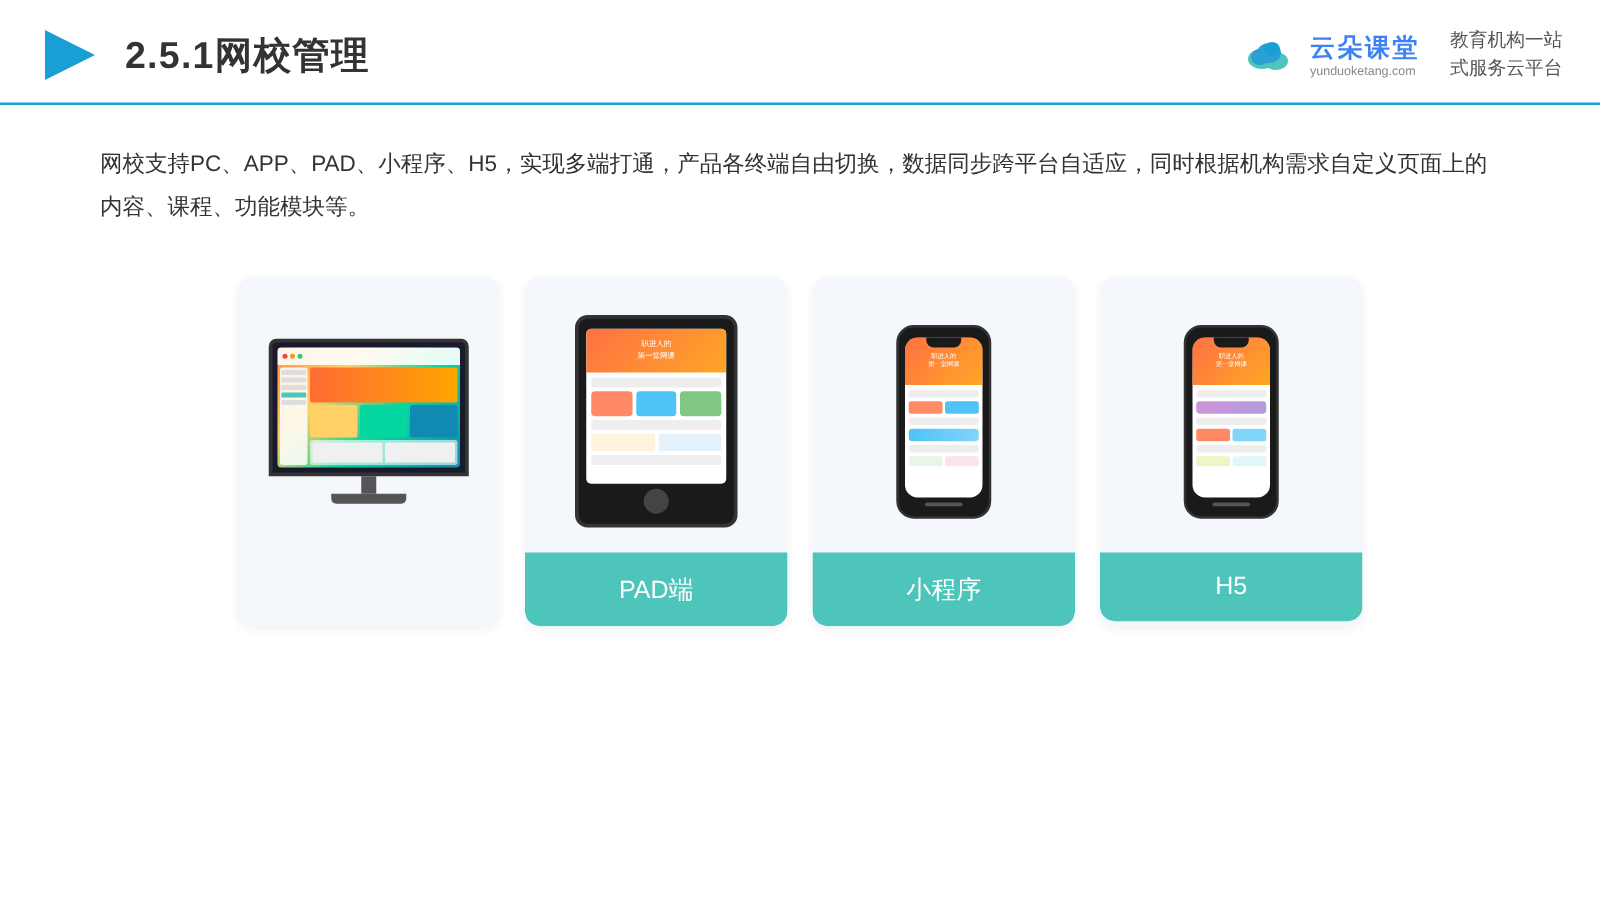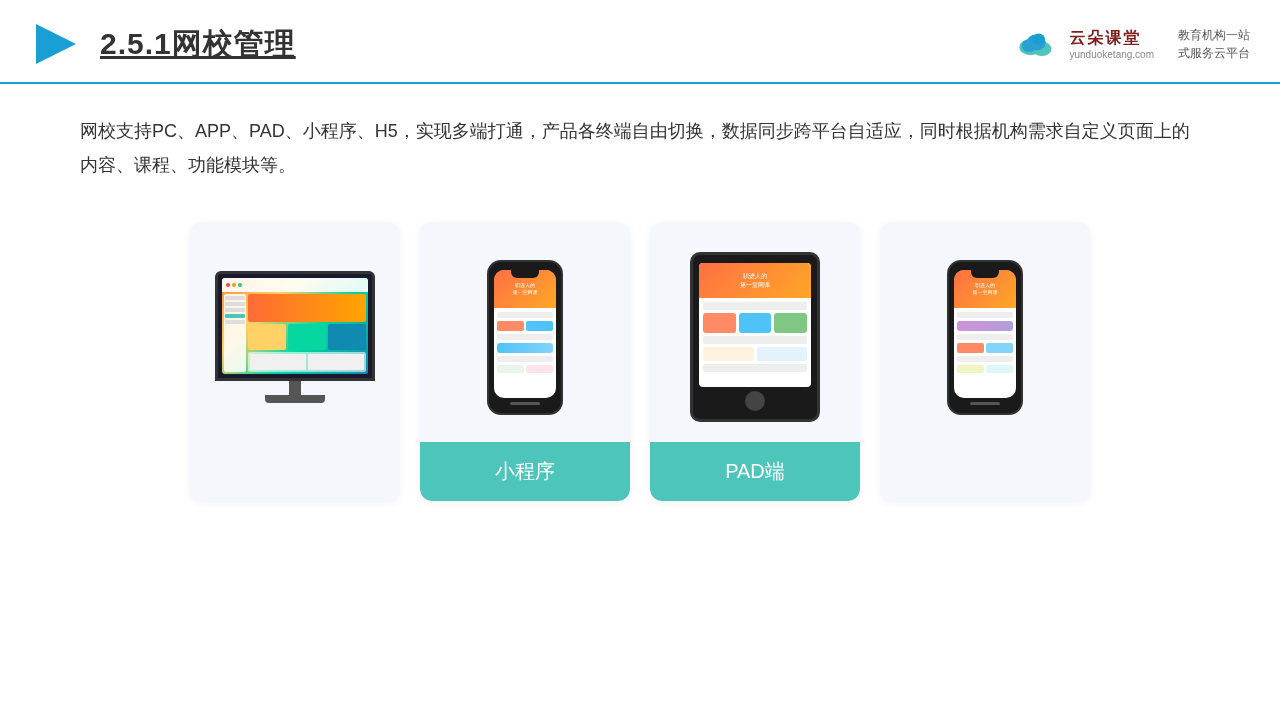--- a/index.html
+++ b/index.html
@@ -34,7 +34,6 @@
       font-weight: bold;
       color: #333;
       letter-spacing: 1px;
-      text-decoration: underline;
     }
     .header-right {
       display: flex;

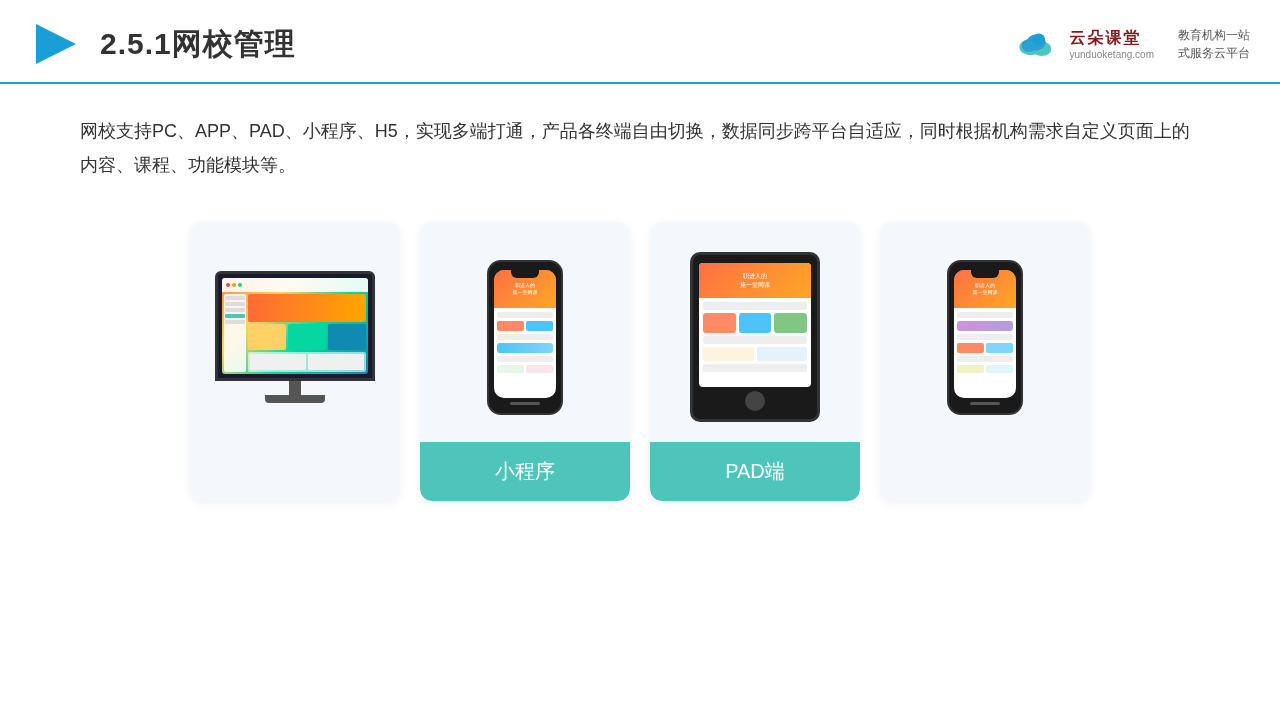--- a/index.html
+++ b/index.html
@@ -55,8 +55,8 @@
       align-items: flex-start;
     }
     .brand-name {
-      font-size: 16px;
-      color: #7f1d1d;
+      font-size: 20px;
+      color: #3b82f6;
       font-weight: bold;
       letter-spacing: 2px;
     }

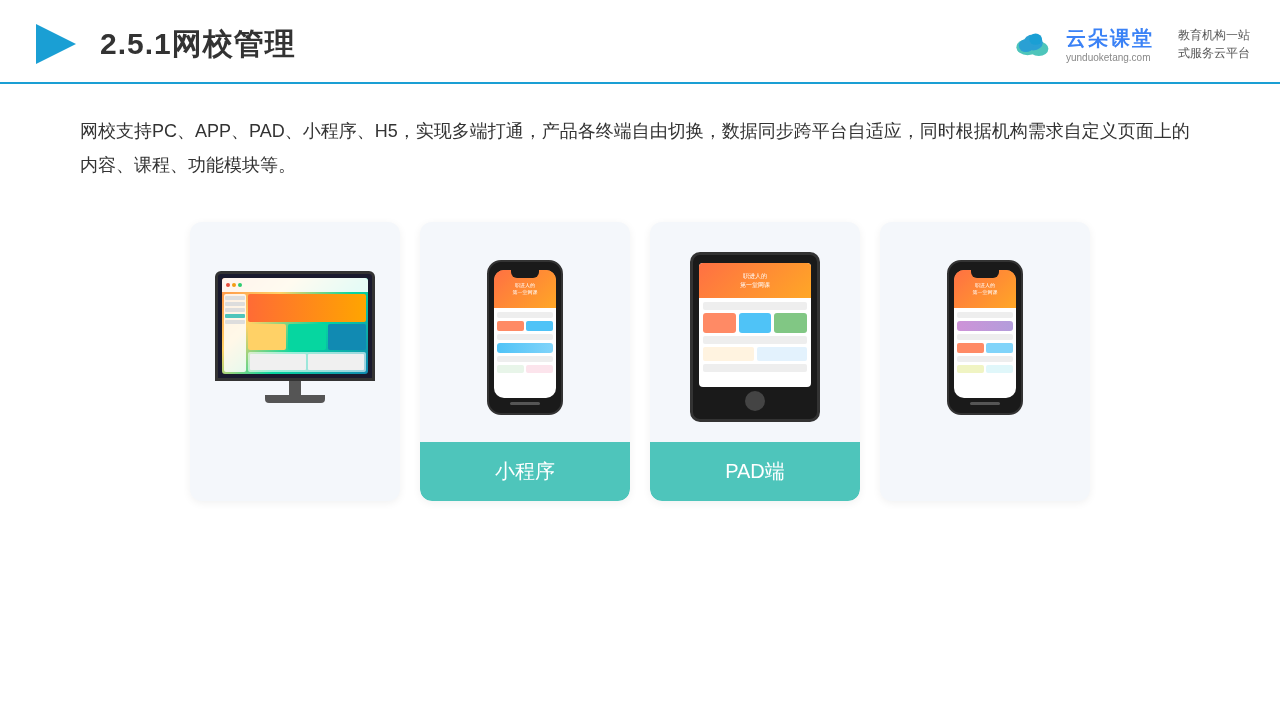--- a/index.html
+++ b/index.html
@@ -357,7 +357,7 @@
         <span class="brand-name">云朵课堂</span>
         <span class="brand-url">yunduoketang.com</span>
       </div>
-      <span class="brand-slogan" style="font-size:12px;color:#555;line-height:1.5;white-space:pre;margin-left:16px;">教育机构一站
+      <span class="brand-slogan" style="font-size:15px;color:#555;line-height:1.5;white-space:pre;margin-left:16px;">教育机构一站
 式服务云平台</span>
     </div>
   </div>

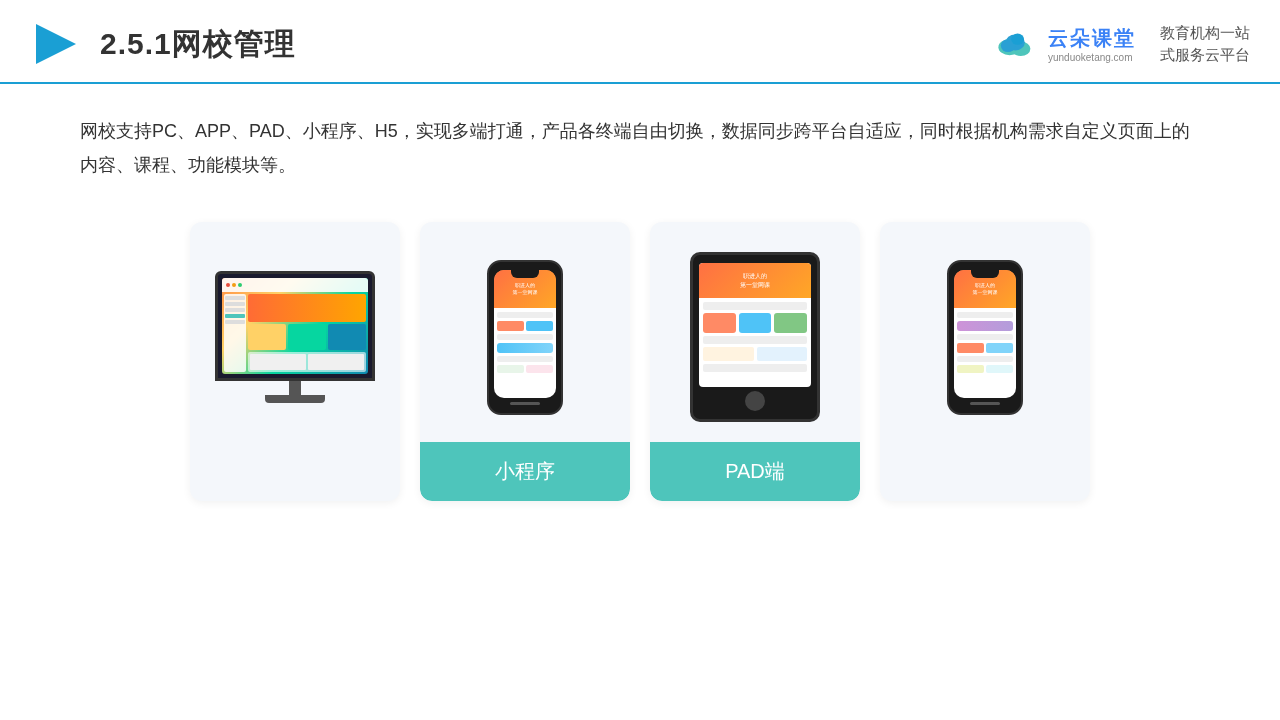--- a/index.html
+++ b/index.html
@@ -413,35 +413,6 @@
 
   <div class="card">
     <div class="card-image-area">
-      <div class="phone-mockup" style="width:76px;height:155px;">
-        <div class="phone-notch"></div>
-        <div class="phone-screen">
-          <div class="phone-screen-banner" style="height:38px;">
-            <div class="phone-banner-text">职进人的<br>第一堂网课</div>
-          </div>
-          <div class="phone-content-rows">
-            <div class="phone-row"></div>
-            <div style="display:flex;gap:2px;">
-              <div style="height:10px;flex:1;background:#ff8a65;border-radius:2px;"></div>
-              <div style="height:10px;flex:1;background:#4fc3f7;border-radius:2px;"></div>
-            </div>
-            <div class="phone-row"></div>
-            <div class="phone-row-colored" style="height:10px;"></div>
-            <div class="phone-row"></div>
-            <div style="display:flex;gap:2px;">
-              <div style="height:8px;flex:1;background:#e8f5e9;border-radius:2px;"></div>
-              <div style="height:8px;flex:1;background:#fce4ec;border-radius:2px;"></div>
-            </div>
-          </div>
-        </div>
-        <div class="phone-home-bar"></div>
-      </div>
-    </div>
-    <div class="card-label">小程序</div>
-  </div>
-
-  <div class="card">
-    <div class="card-image-area">
       <div class="tablet-mockup">
         <div class="tablet-screen">
           <div class="tablet-banner">
@@ -478,6 +449,35 @@
           </div>
           <div class="phone-content-rows">
             <div class="phone-row"></div>
+            <div style="display:flex;gap:2px;">
+              <div style="height:10px;flex:1;background:#ff8a65;border-radius:2px;"></div>
+              <div style="height:10px;flex:1;background:#4fc3f7;border-radius:2px;"></div>
+            </div>
+            <div class="phone-row"></div>
+            <div class="phone-row-colored" style="height:10px;"></div>
+            <div class="phone-row"></div>
+            <div style="display:flex;gap:2px;">
+              <div style="height:8px;flex:1;background:#e8f5e9;border-radius:2px;"></div>
+              <div style="height:8px;flex:1;background:#fce4ec;border-radius:2px;"></div>
+            </div>
+          </div>
+        </div>
+        <div class="phone-home-bar"></div>
+      </div>
+    </div>
+    <div class="card-label">小程序</div>
+  </div>
+
+  <div class="card">
+    <div class="card-image-area">
+      <div class="phone-mockup" style="width:76px;height:155px;">
+        <div class="phone-notch"></div>
+        <div class="phone-screen">
+          <div class="phone-screen-banner" style="height:38px;">
+            <div class="phone-banner-text">职进人的<br>第一堂网课</div>
+          </div>
+          <div class="phone-content-rows">
+            <div class="phone-row"></div>
             <div class="phone-row-colored" style="height:10px;background:linear-gradient(90deg,#ce93d8,#b39ddb);"></div>
             <div class="phone-row"></div>
             <div style="display:flex;gap:2px;">

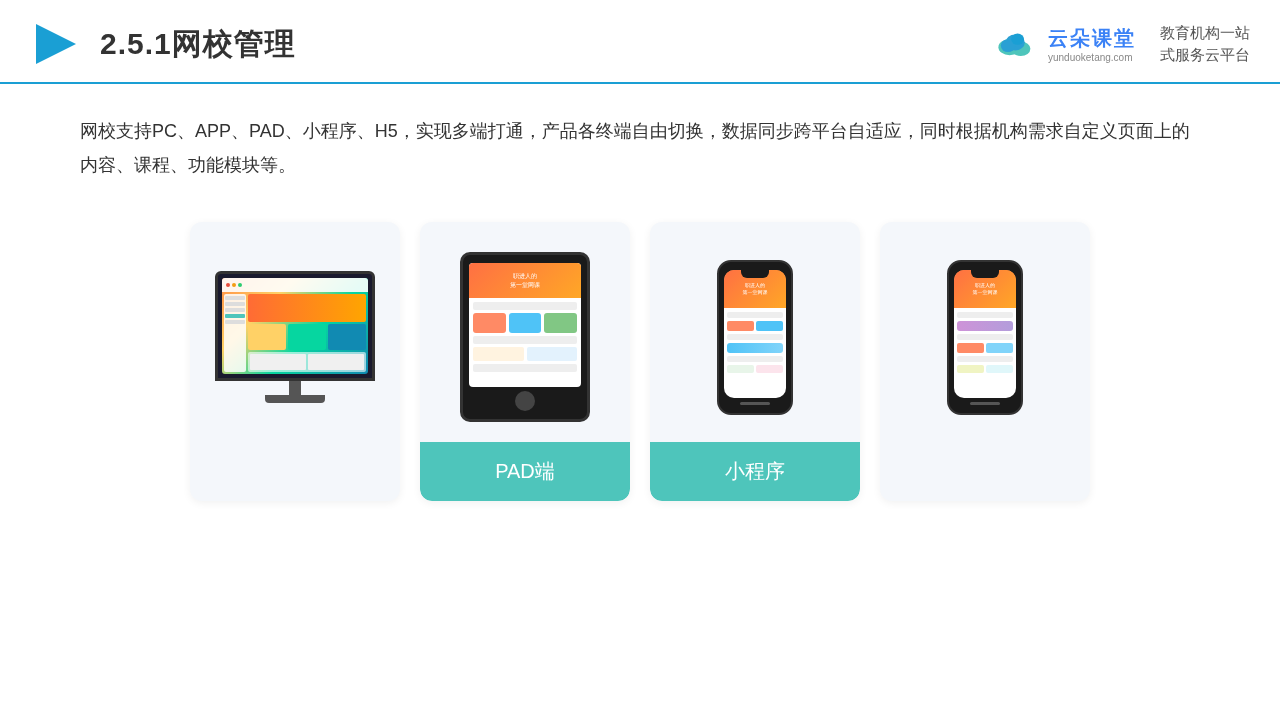--- a/index.html
+++ b/index.html
@@ -494,6 +494,7 @@
         <div class="phone-home-bar"></div>
       </div>
     </div>
+    <div class="card-label">H5</div>
   </div>
 
 </div>

